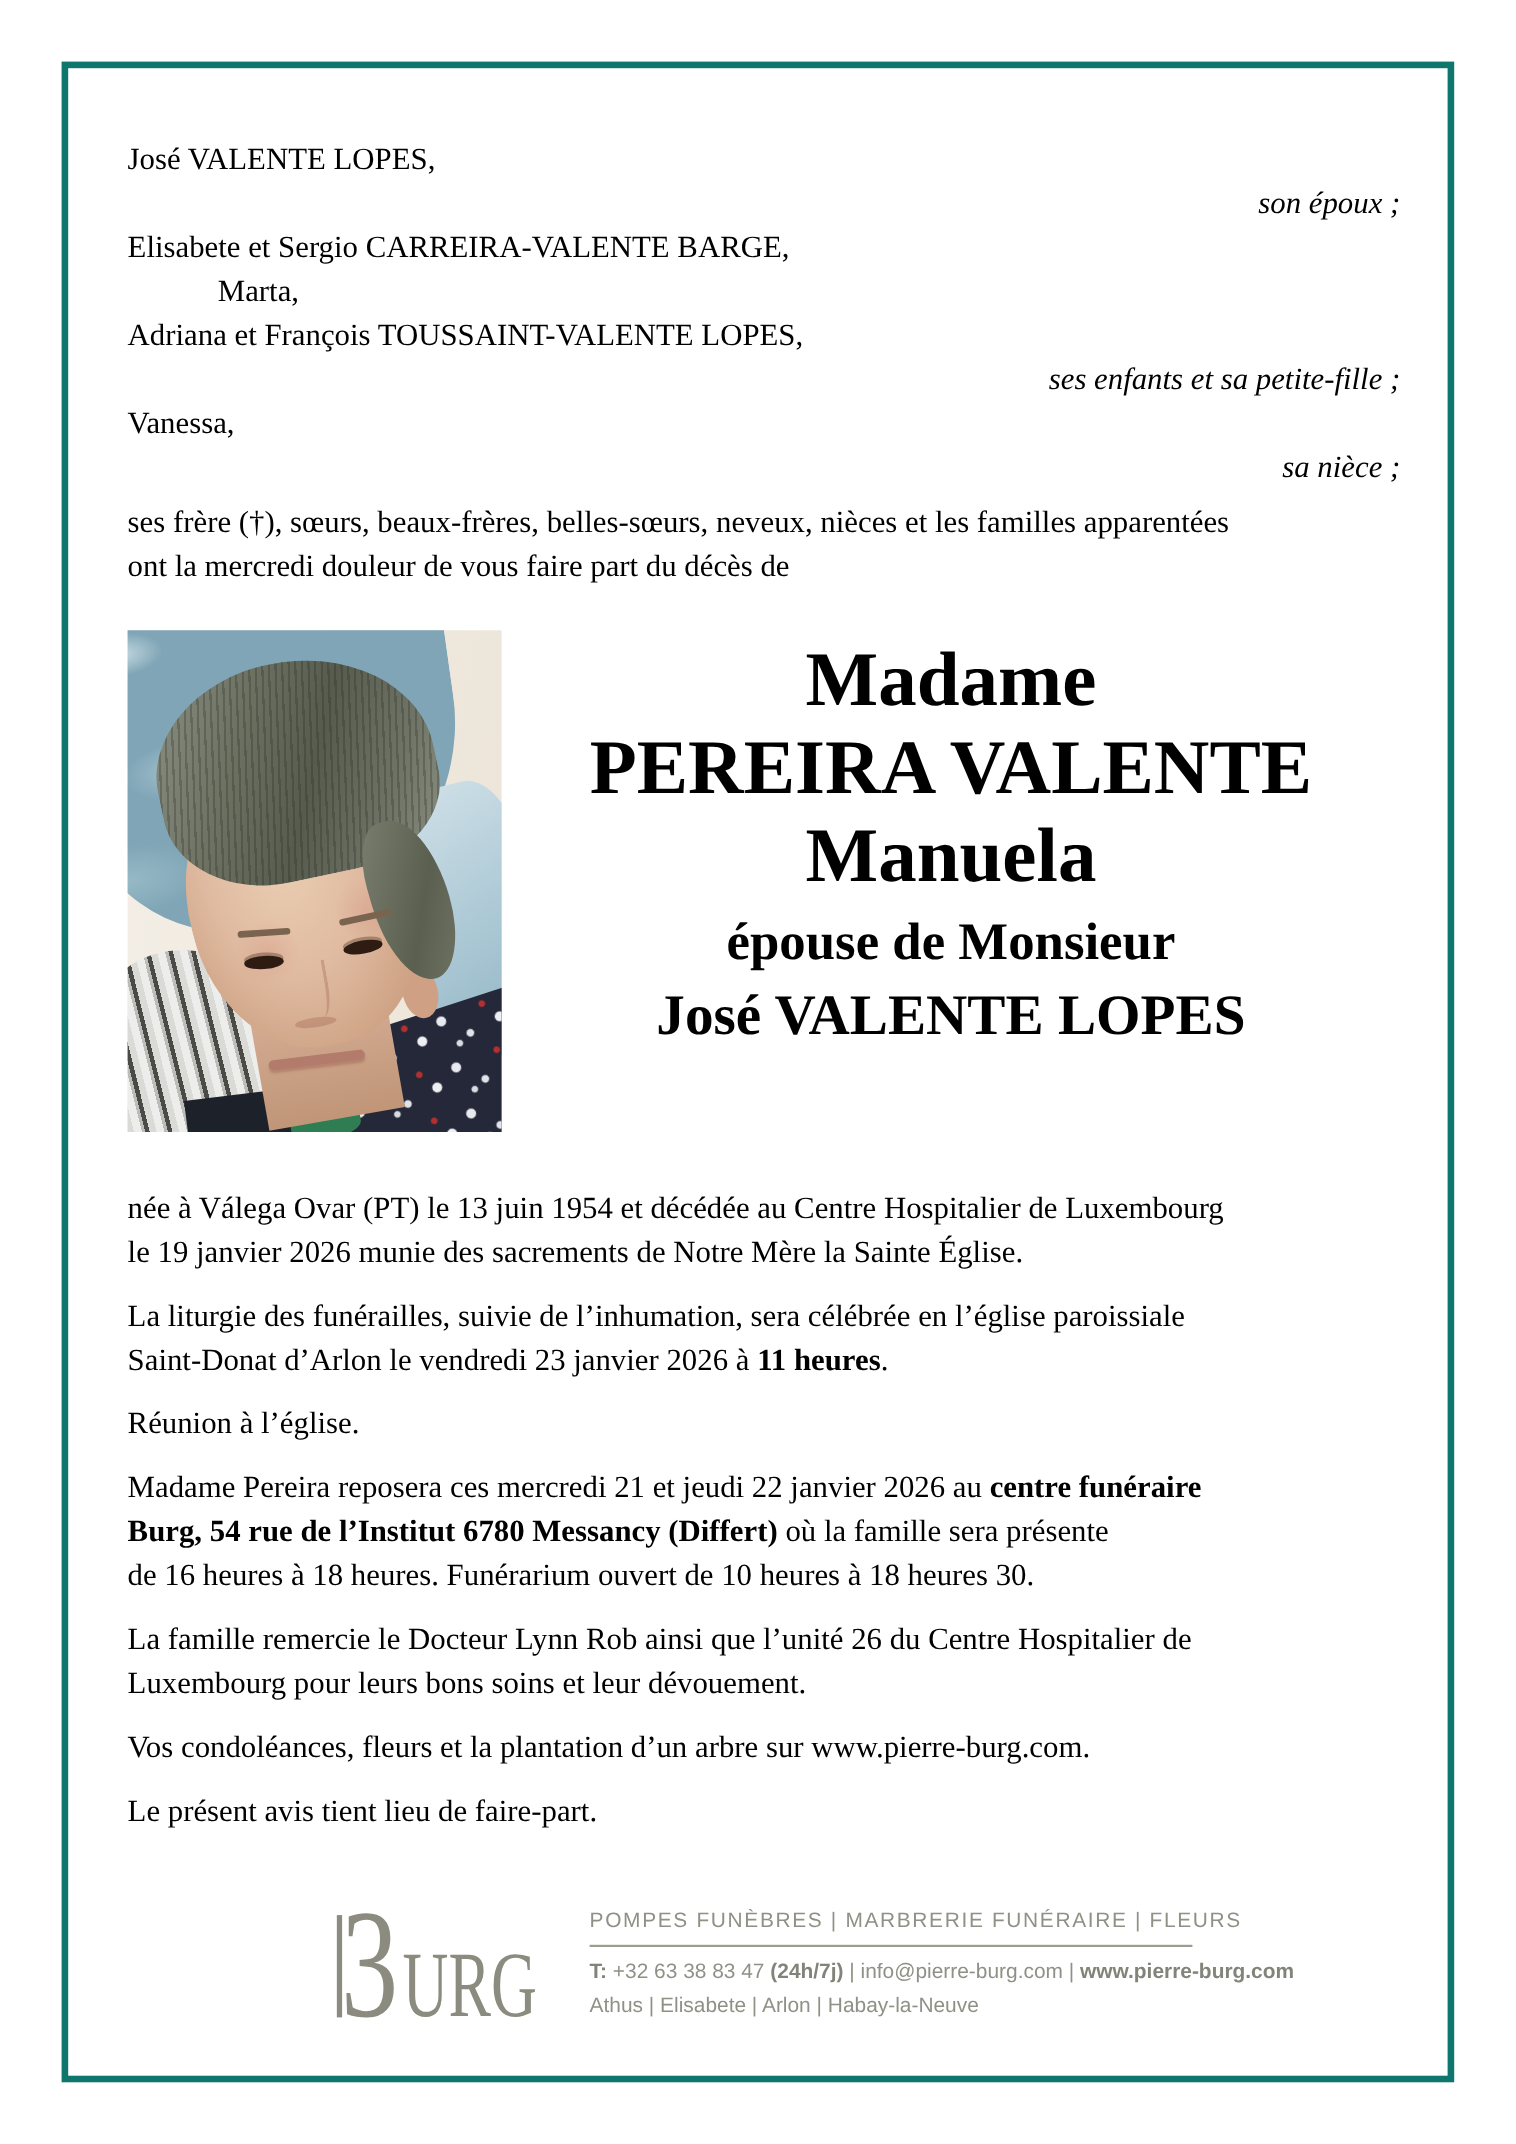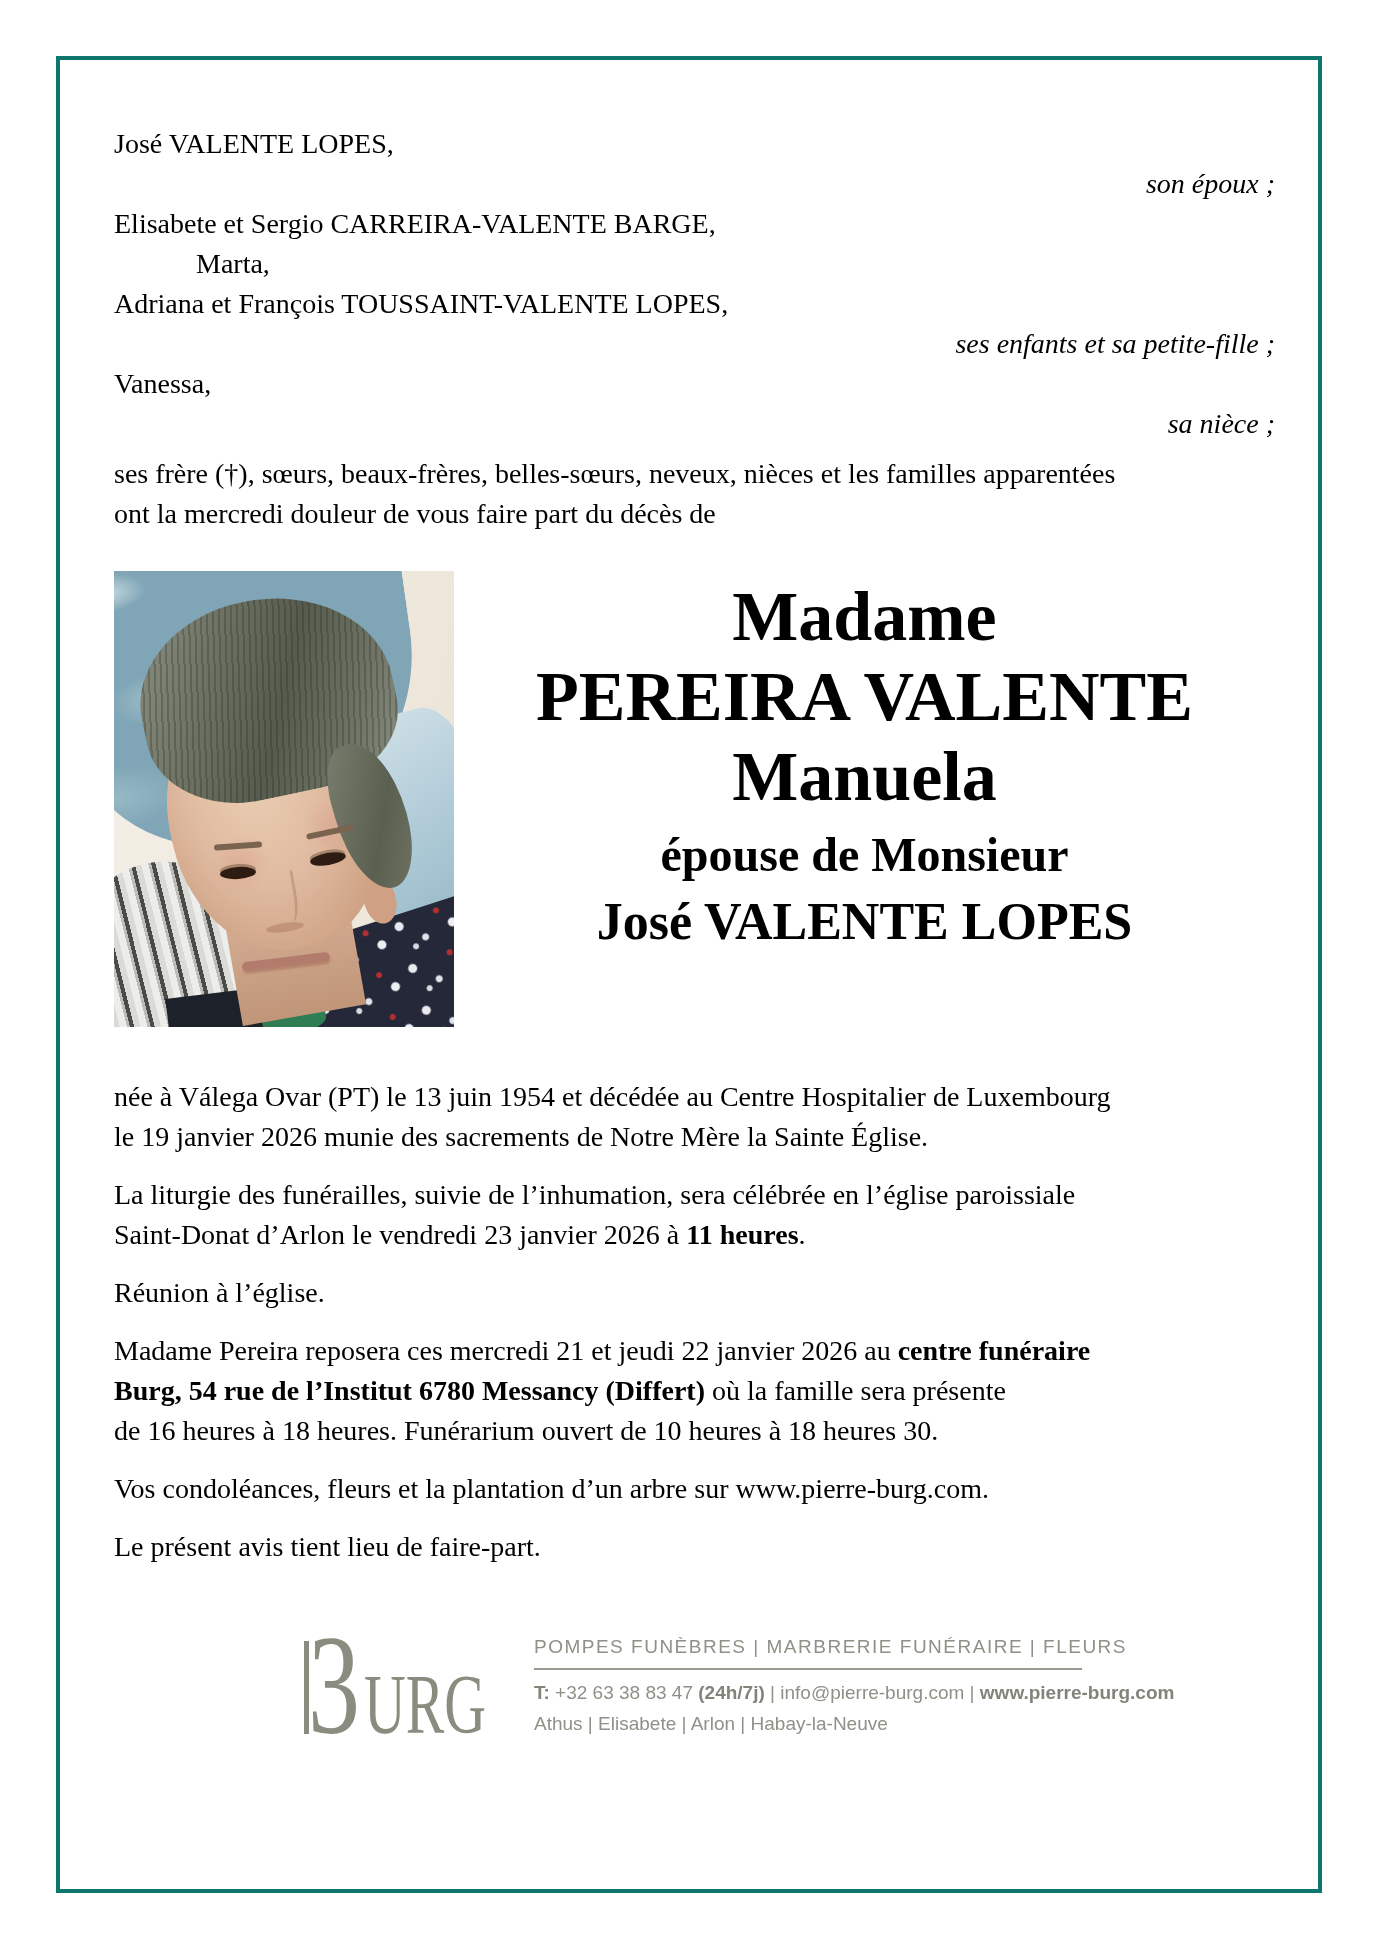--- a/index.html
+++ b/index.html
@@ -4,7 +4,7 @@
 <style>
   html,body{margin:0;padding:0;background:#ffffff;}
   body{width:1378px;height:1949px;position:relative;font-family:"Liberation Serif",serif;color:#000;}
-  .sheet{position:absolute;left:56px;top:56px;width:1266px;height:1837px;border:4px solid #0f766e;
+  .sheet{position:absolute;left:56px;top:56px;width:1266px;height:1837px;border:6px solid #0f766e;
          box-sizing:border-box;padding:64px 43px 0 54px;background:#fff;}
   
   .fline{font-size:28px;line-height:40px;white-space:nowrap;}

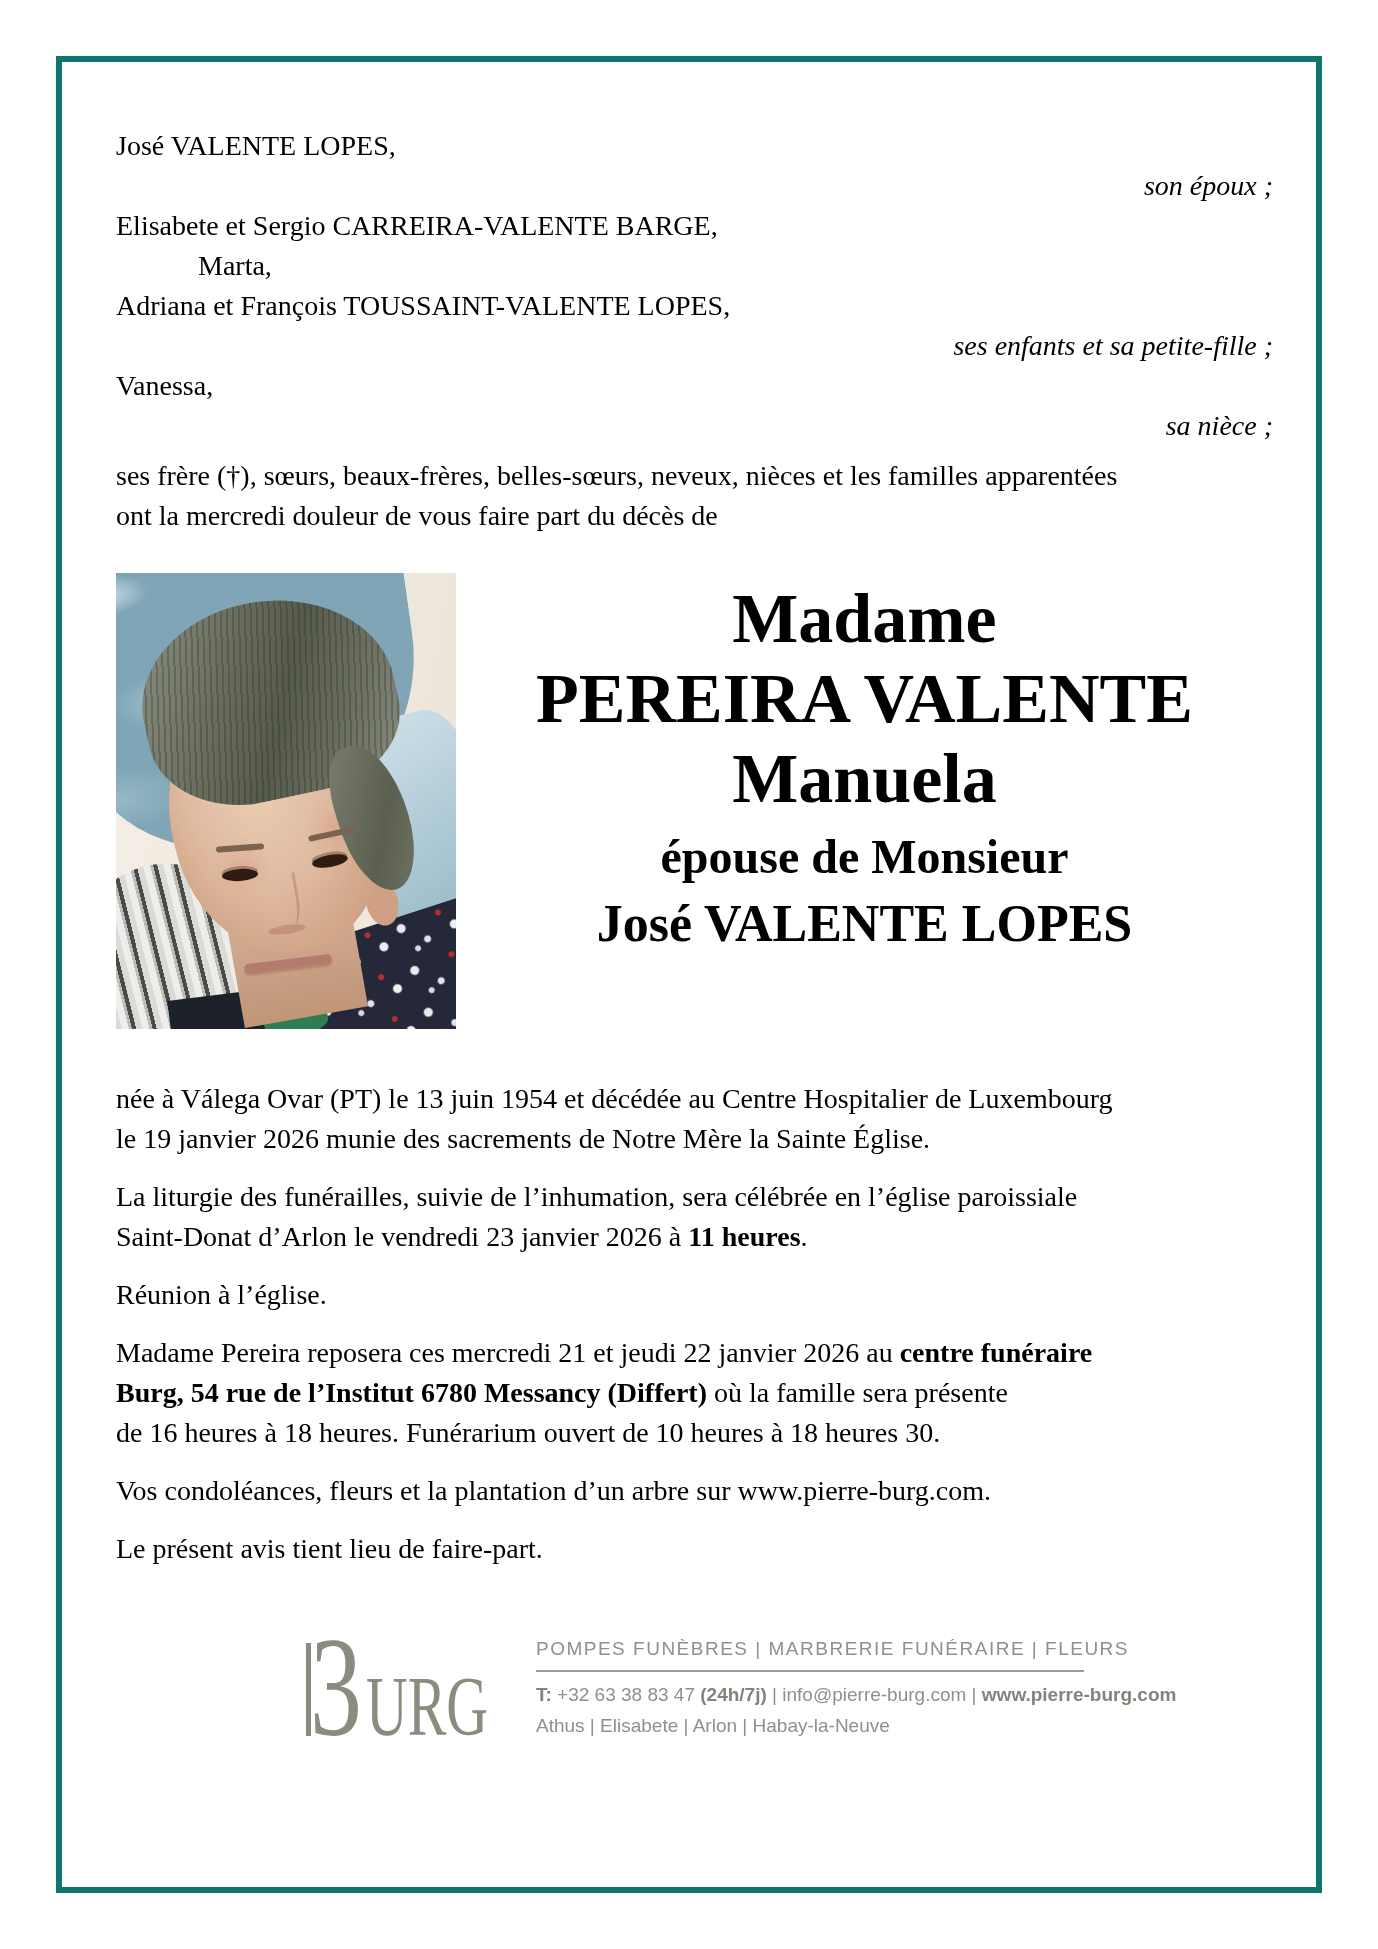--- a/index.html
+++ b/index.html
@@ -165,6 +165,10 @@
       <div class="pline">de 16 heures à 18 heures. Funérarium ouvert de 10 heures à 18 heures 30.</div>
     </div>
     <div class="para">
+      <div class="pline">La famille remercie le Docteur Lynn Rob ainsi que l’unité 26 du Centre Hospitalier de</div>
+      <div class="pline">Luxembourg pour leurs bons soins et leur dévouement.</div>
+    </div>
+    <div class="para">
       <div class="pline">Vos condoléances, fleurs et la plantation d’un arbre sur www.pierre-burg.com.</div>
     </div>
     <div class="para">

